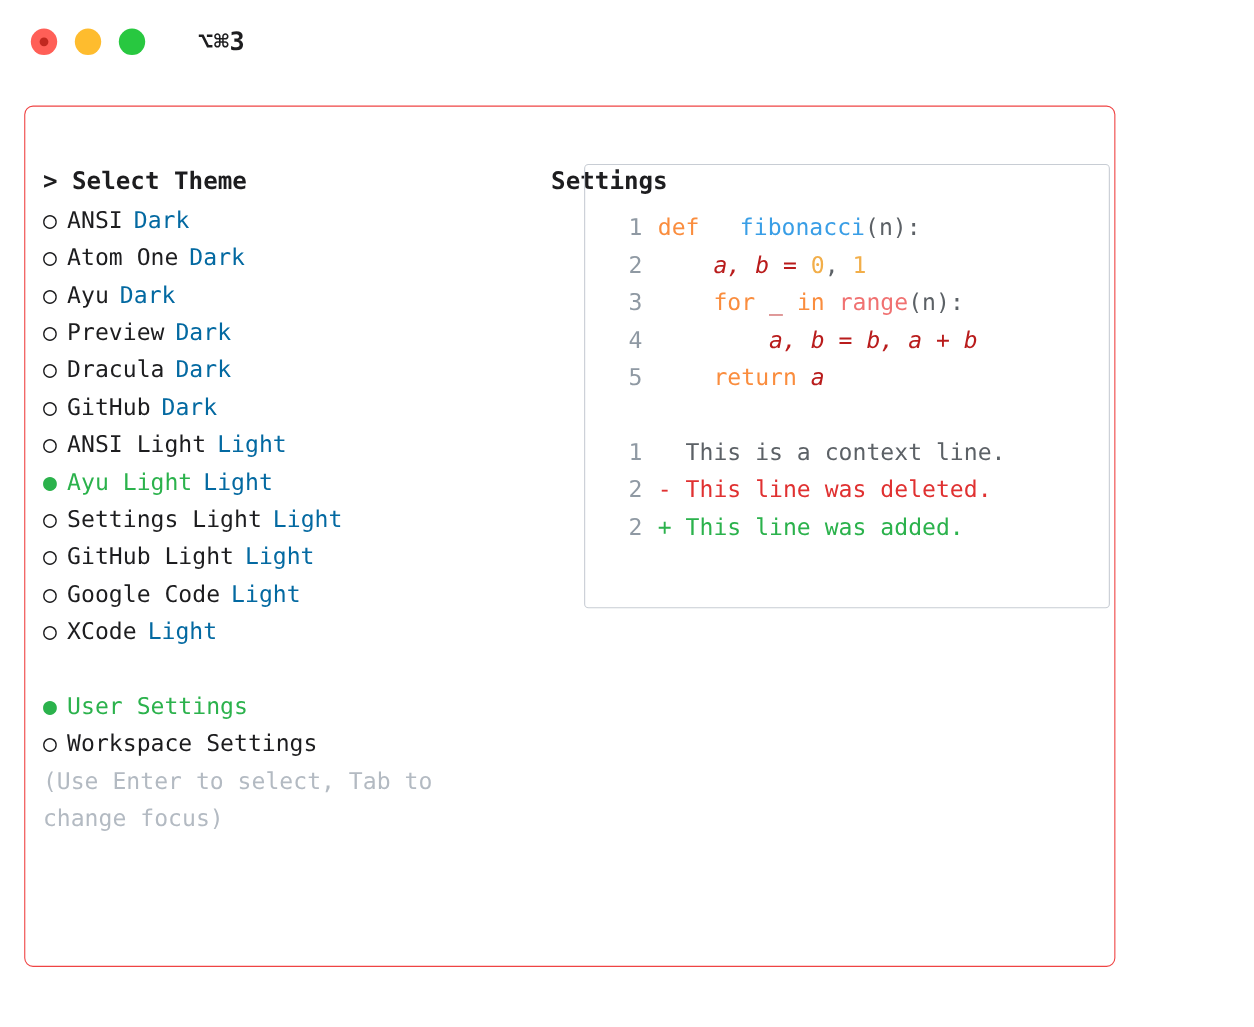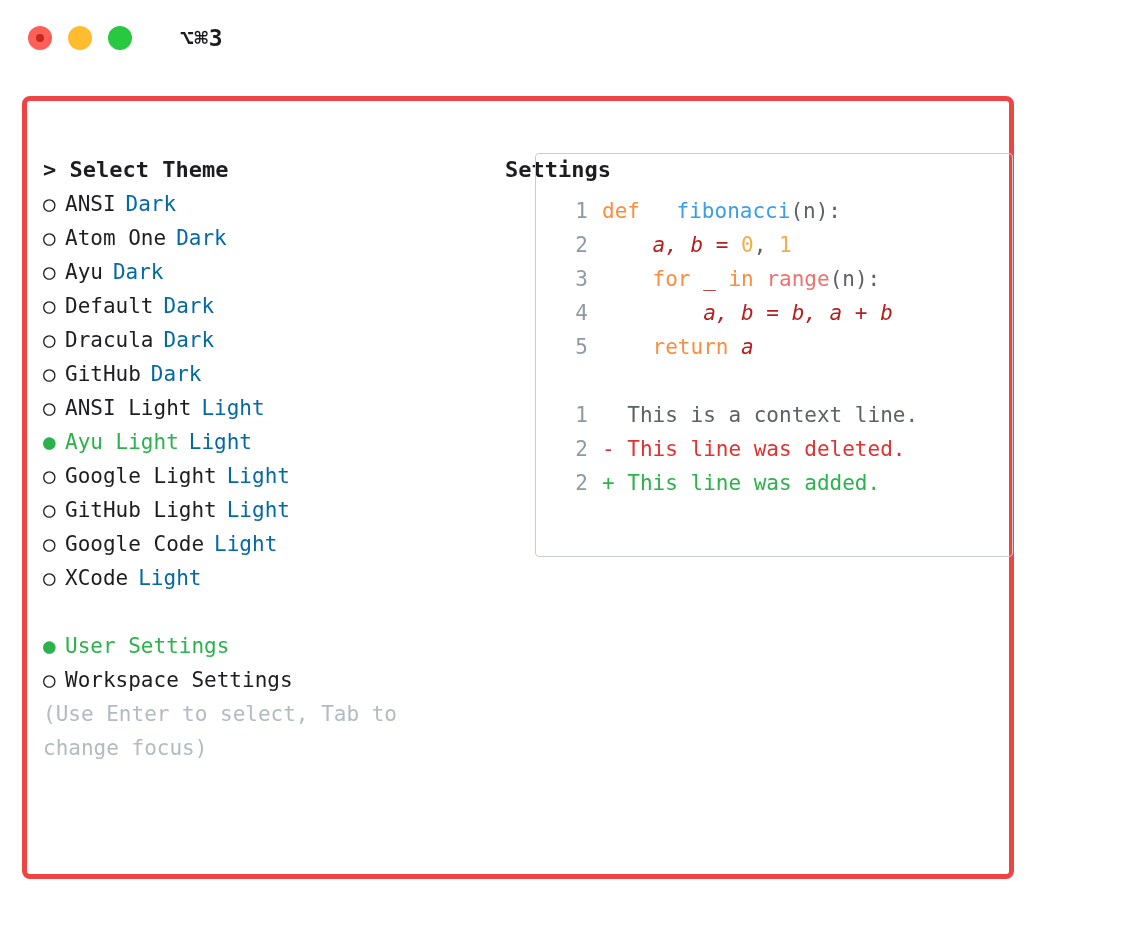--- a/index.html
+++ b/index.html
@@ -60,7 +60,7 @@
     top: 96px;
     width: 992px;
     height: 783px;
-    border: 5px solid #ef4444;
+    border: 1px solid #ef4444;
     border-radius: 8px;
     box-sizing: border-box;
   }

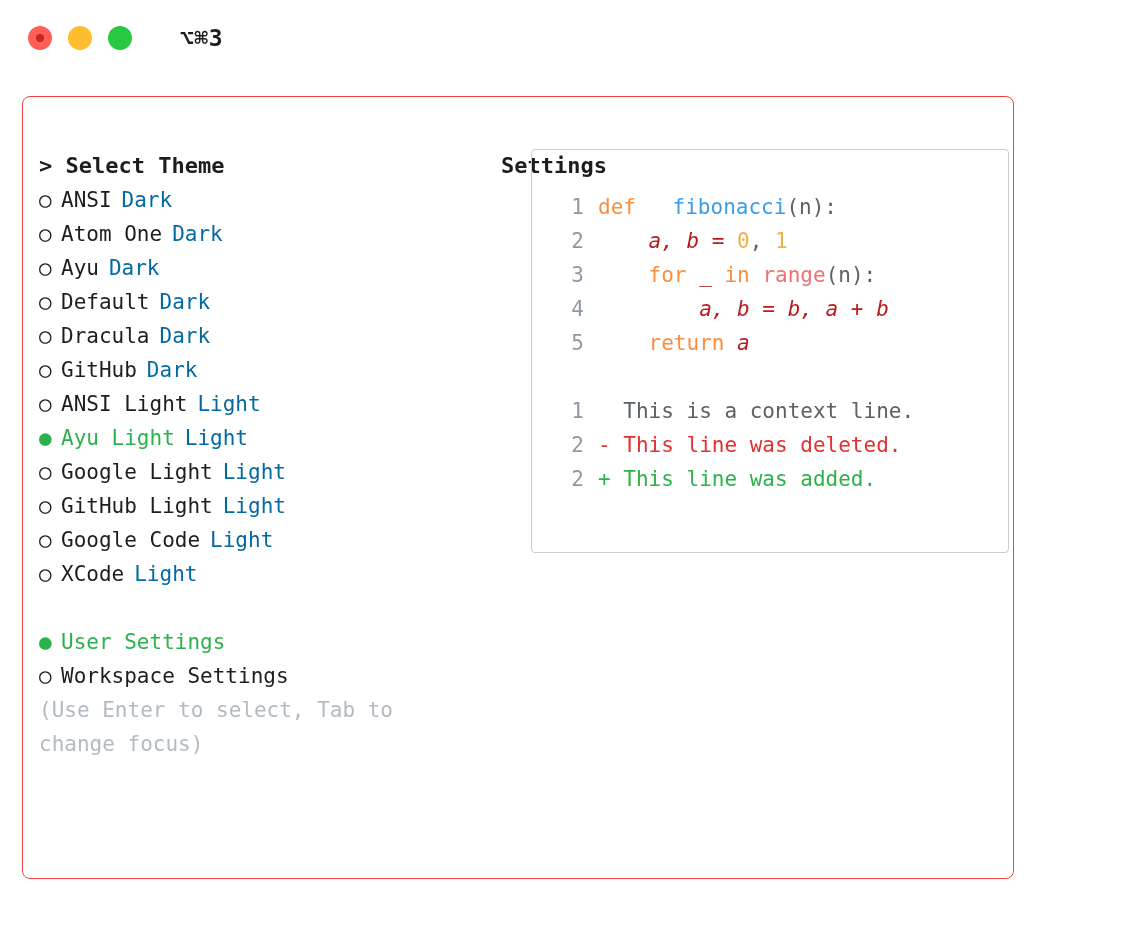--- a/index.html
+++ b/index.html
@@ -177,7 +177,7 @@
             <div class="opt"><span class="bullet">○</span><span class="label">ANSI</span><span class="variant">Dark</span></div>
             <div class="opt"><span class="bullet">○</span><span class="label">Atom One</span><span class="variant">Dark</span></div>
             <div class="opt"><span class="bullet">○</span><span class="label">Ayu</span><span class="variant">Dark</span></div>
-            <div class="opt"><span class="bullet">○</span><span class="label">Default</span><span class="variant">Dark</span></div>
+            <div class="opt"><span class="bullet">○</span><span class="label">Preview</span><span class="variant">Dark</span></div>
             <div class="opt"><span class="bullet">○</span><span class="label">Dracula</span><span class="variant">Dark</span></div>
             <div class="opt"><span class="bullet">○</span><span class="label">GitHub</span><span class="variant">Dark</span></div>
             <div class="opt"><span class="bullet">○</span><span class="label">ANSI Light</span><span class="variant">Light</span></div>

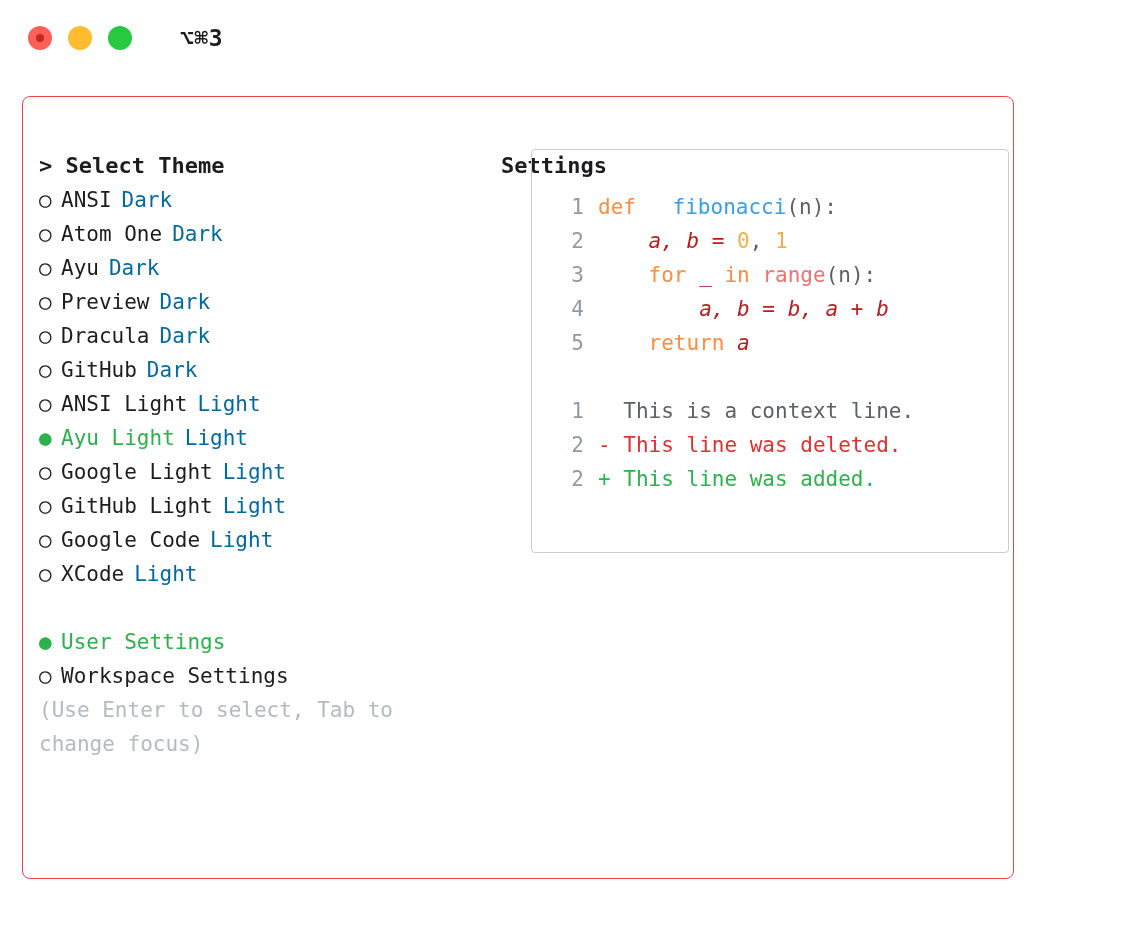--- a/index.html
+++ b/index.html
@@ -182,7 +182,7 @@
             <div class="opt"><span class="bullet">○</span><span class="label">GitHub</span><span class="variant">Dark</span></div>
             <div class="opt"><span class="bullet">○</span><span class="label">ANSI Light</span><span class="variant">Light</span></div>
             <div class="opt selected"><span class="bullet">●</span><span class="label">Ayu Light</span><span class="variant">Light</span></div>
-            <div class="opt"><span class="bullet">○</span><span class="label">Google Light</span><span class="variant">Light</span></div>
+            <div class="opt"><span class="bullet">○</span><span class="label">Settings Light</span><span class="variant">Light</span></div>
             <div class="opt"><span class="bullet">○</span><span class="label">GitHub Light</span><span class="variant">Light</span></div>
             <div class="opt"><span class="bullet">○</span><span class="label">Google Code</span><span class="variant">Light</span></div>
             <div class="opt"><span class="bullet">○</span><span class="label">XCode</span><span class="variant">Light</span></div>

